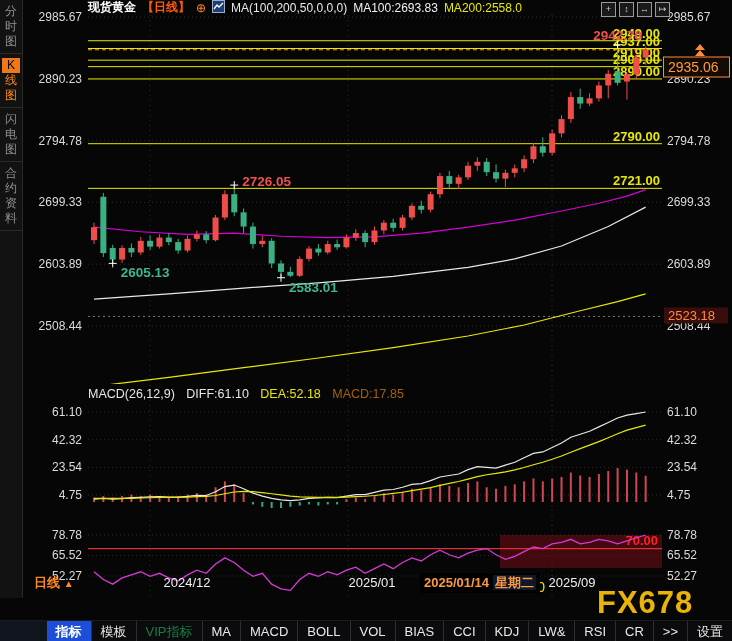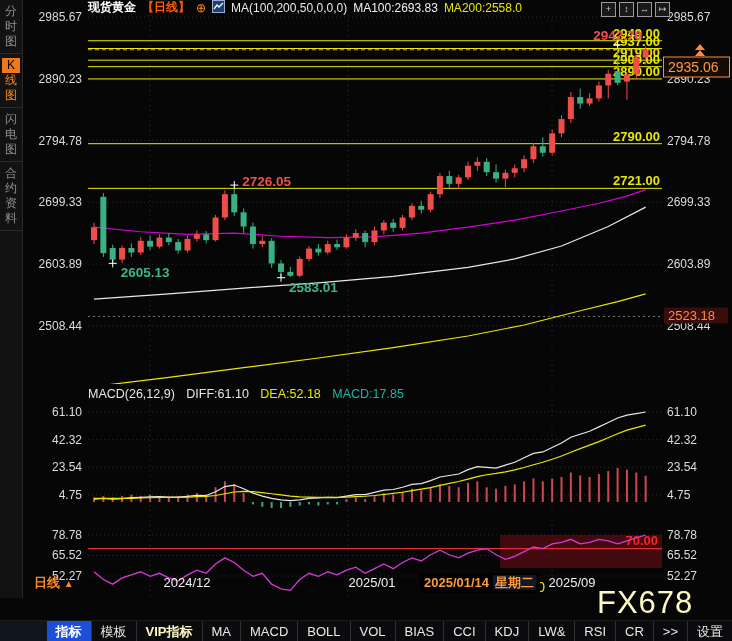--- a/index.html
+++ b/index.html
@@ -29,7 +29,7 @@
   svg.chart{position:absolute;left:0;top:0;z-index:2;}
   
   .subhdr{position:absolute;left:88px;white-space:nowrap;z-index:4;font-size:12.5px;}
-  .subhdr .w{color:#e6e6e6;} .subhdr .y{color:#e8e800;} .subhdr .m{color:#14b8a6;}
+  .subhdr .w{color:#e6e6e6;} .subhdr .y{color:#e8e800;} .subhdr .m{color:#a16207;}
   .subhdr span{margin-right:8px;}
   
   .xrow{position:absolute;left:0;top:572px;width:732px;height:20px;z-index:4;}

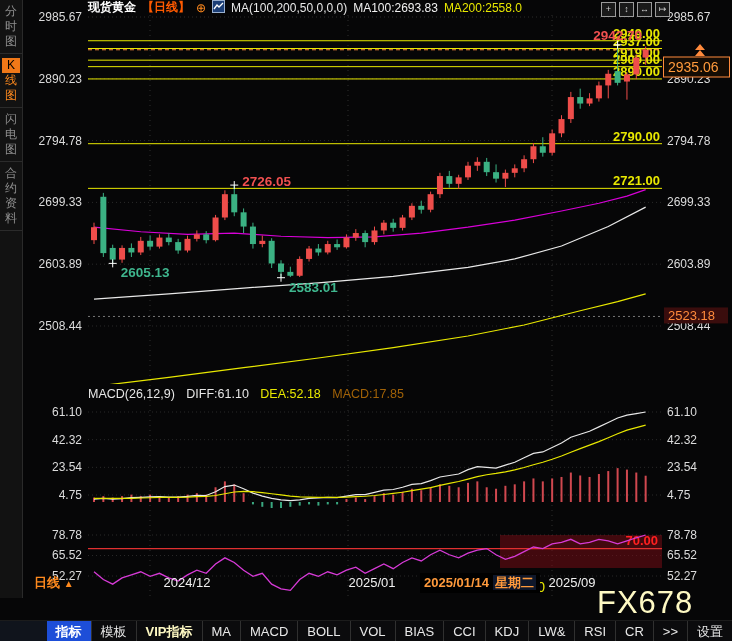--- a/index.html
+++ b/index.html
@@ -39,8 +39,8 @@
   .datebox{position:absolute;left:420px;top:1px;background:#000;padding:1px 4px;font-weight:bold;
            font-size:13px;color:#ff9a3c;}
   .datebox .wd{background:#0f172a;padding:0 2px;margin-left:4px;}
-  .watermark{position:absolute;left:597px;top:585px;font-size:31px;color:#fef9c3;letter-spacing:1px;
-             z-index:7;font-weight:400;}
+  .watermark{position:absolute;left:597px;top:585px;font-size:31px;color:#eab308;letter-spacing:1px;
+             z-index:7;font-weight:700;}
   
   .toolbar{position:absolute;left:0;top:620px;width:732px;height:21px;background:#0b0b0d;
            display:flex;align-items:stretch;z-index:6;border-top:1px solid #1c1c1c;}

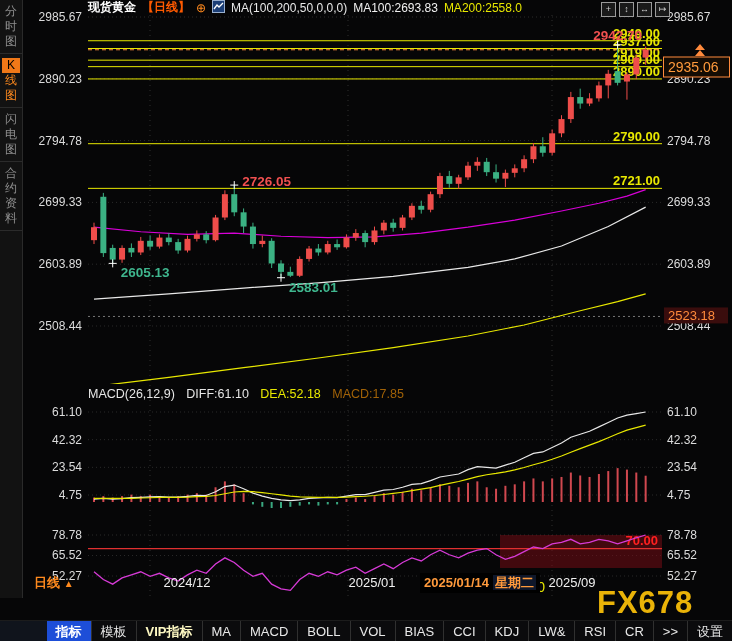--- a/index.html
+++ b/index.html
@@ -48,7 +48,7 @@
   .tb-item{padding:2px 9px;color:#e8e8e8;font-size:13px;line-height:17px;border-left:1px solid #303030;
            cursor:pointer;white-space:nowrap;}
   .tb-item.active{background:#1d4ed8;color:#fff;border-left:none;font-weight:bold;}
-  .tb-item.vip{color:#fef9c3;font-weight:bold;}
+  .tb-item.vip{color:#15803d;font-weight:normal;}
 </style>
 </head>
 <body>

